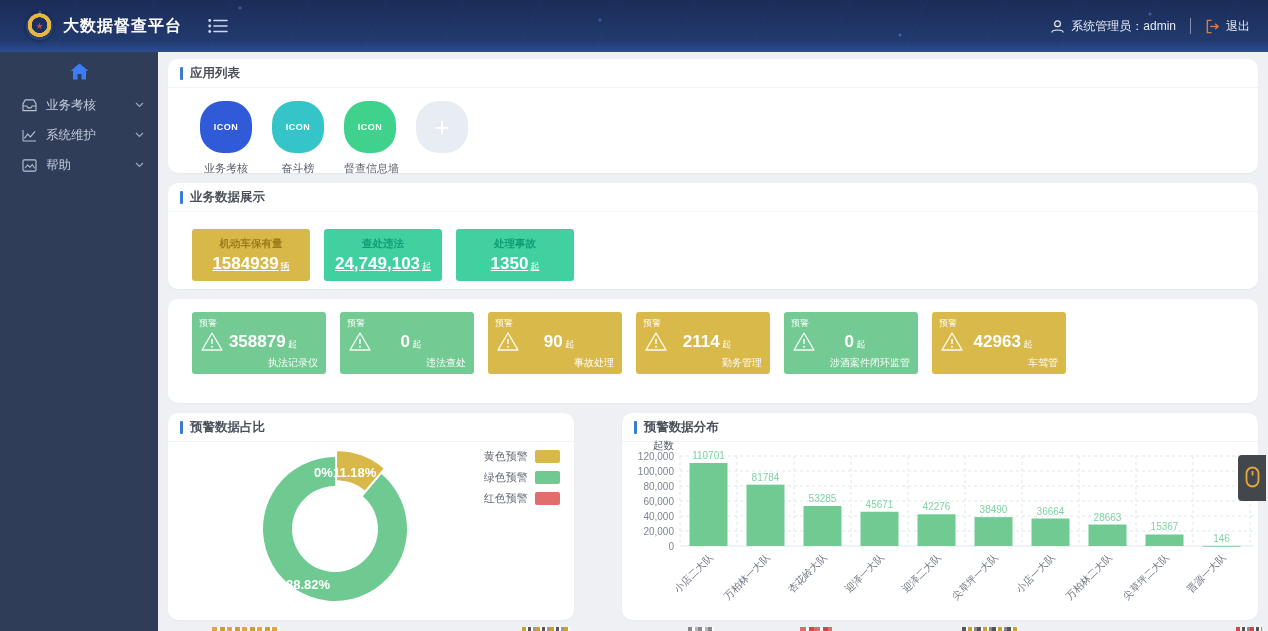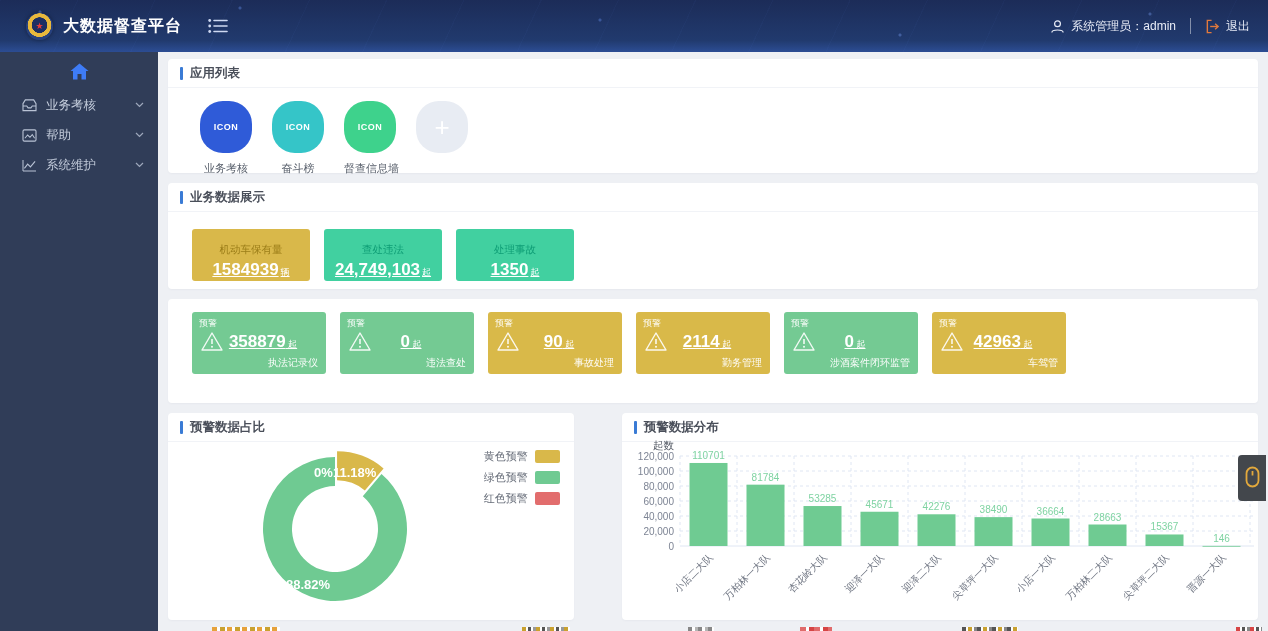--- a/index.html
+++ b/index.html
@@ -37,7 +37,7 @@
 
   
   .main { position:absolute; left:158px; top:52px; width:1110px; height:579px; padding:7px 10px; }
-  .panel { background:#fff; border-radius:4px; margin-bottom:10px; box-shadow:0 1px 2px rgba(40,60,100,.04); }
+  .panel { background:#fff; border-radius:10px; margin-bottom:10px; box-shadow:0 1px 2px rgba(40,60,100,.04); }
   .sec-head { height:29px; display:flex; align-items:center; padding:0 12px; border-bottom:1px solid #f1f3f7; }
   .sec-bar { width:3px; height:13px; background:#3a7bd5; border-radius:1px; margin-right:7px; }
   .sec-title { font-size:12.5px; color:#4a4f5a; font-weight:bold; }

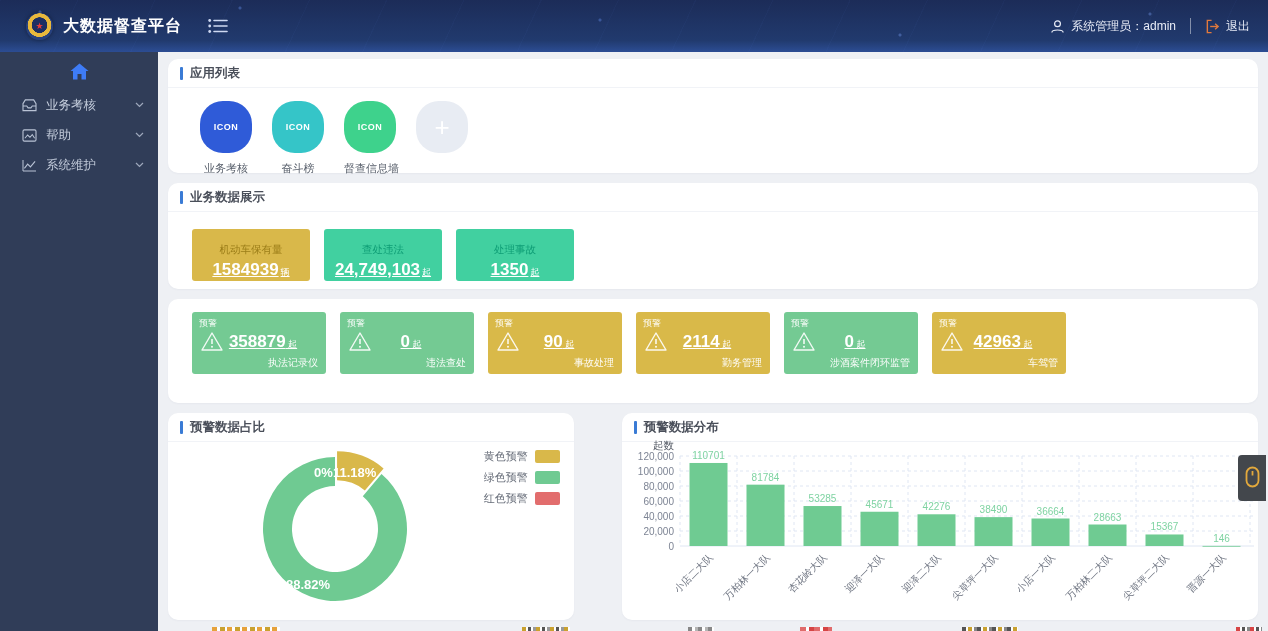--- a/index.html
+++ b/index.html
@@ -156,11 +156,11 @@
   <div class="menu-item">
     <span class="mi-icon">
       <svg width="15" height="13" viewBox="0 0 16 14">
-          <rect x="1" y="1" width="14" height="12" rx="1.5" fill="none" stroke="#b9c3d5" stroke-width="1.2"></rect>
-          <path d="M3 10 L6 6.5 L8.5 9 L11 6 L13.5 10" fill="none" stroke="#b9c3d5" stroke-width="1.1"></path>
-        </svg>
-    </span>
-    <span>帮助</span>
+          <path d="M1 13 V1 M1 13 H15" stroke="#b9c3d5" stroke-width="1.1" fill="none"></path>
+          <path d="M2.5 10 L6 5.5 L9 8.5 L14 2.5" fill="none" stroke="#b9c3d5" stroke-width="1.2"></path>
+        </svg>
+    </span>
+    <span>系统维护</span>
     <span class="chev">
       <svg width="9" height="6" viewBox="0 0 9 6">
           <path d="M1 1 L4.5 4.5 L8 1" fill="none" stroke="#b9c3d5" stroke-width="1.2"></path>
@@ -171,11 +171,11 @@
   <div class="menu-item">
     <span class="mi-icon">
       <svg width="15" height="13" viewBox="0 0 16 14">
-          <path d="M1 13 V1 M1 13 H15" stroke="#b9c3d5" stroke-width="1.1" fill="none"></path>
-          <path d="M2.5 10 L6 5.5 L9 8.5 L14 2.5" fill="none" stroke="#b9c3d5" stroke-width="1.2"></path>
-        </svg>
-    </span>
-    <span>系统维护</span>
+          <rect x="1" y="1" width="14" height="12" rx="1.5" fill="none" stroke="#b9c3d5" stroke-width="1.2"></rect>
+          <path d="M3 10 L6 6.5 L8.5 9 L11 6 L13.5 10" fill="none" stroke="#b9c3d5" stroke-width="1.1"></path>
+        </svg>
+    </span>
+    <span>帮助</span>
     <span class="chev">
       <svg width="9" height="6" viewBox="0 0 9 6">
           <path d="M1 1 L4.5 4.5 L8 1" fill="none" stroke="#b9c3d5" stroke-width="1.2"></path>

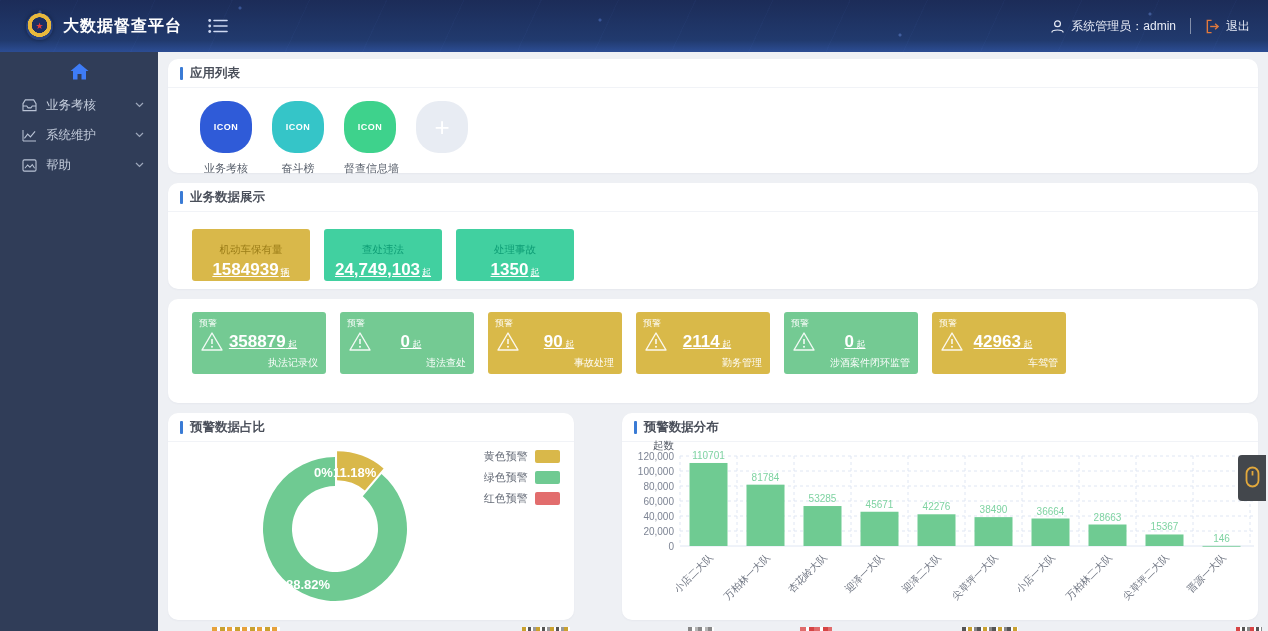--- a/index.html
+++ b/index.html
@@ -56,7 +56,7 @@
   .stat-card { width:118px; height:52px; border-radius:3px; text-align:center; color:#fff; cursor:default; }
   .stat-card.gold { background:#d9b84a; }
   .stat-card.green { background:#41d0a0; }
-  .stat-card .sc-title { font-size:10.5px; font-weight:normal; margin-top:14px; }
+  .stat-card .sc-title { font-size:10.5px; font-weight:bold; margin-top:8px; }
   .stat-card.gold .sc-title { color:#9b7d18; }
   .stat-card.green .sc-title { color:#0f9e76; }
   .sc-val { margin-top:4px; font-size:17px; font-weight:bold; line-height:1.1;text-decoration:underline; }

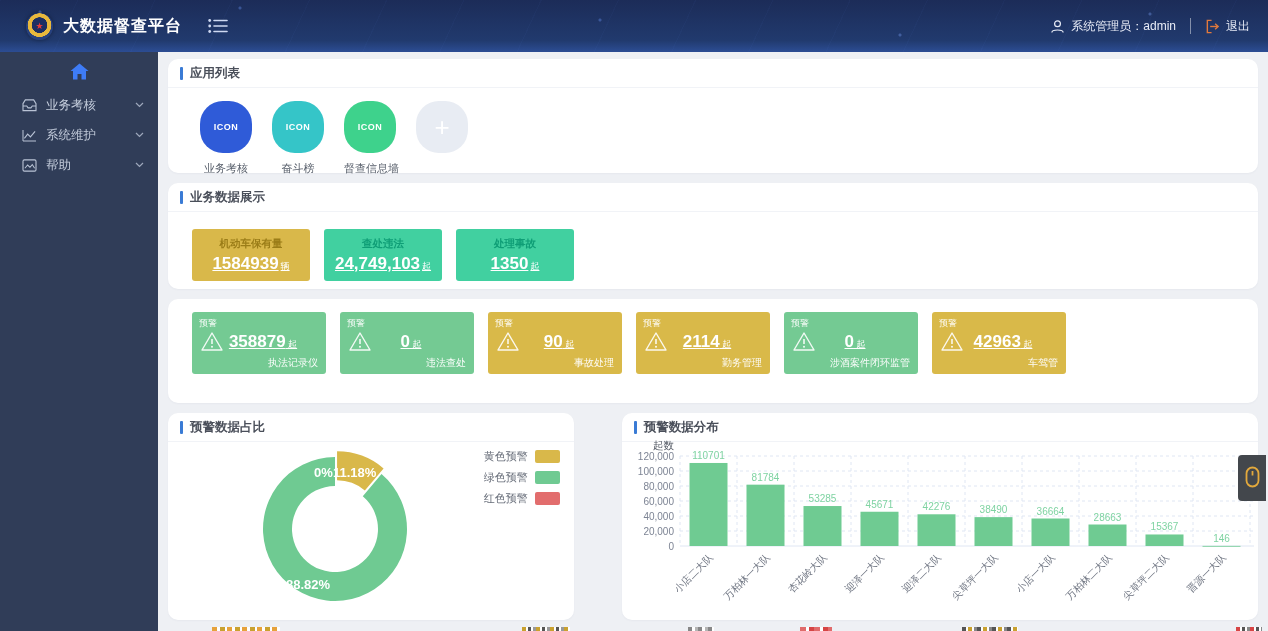--- a/index.html
+++ b/index.html
@@ -66,7 +66,7 @@
   .warn-row { display:flex; gap:14px; padding:13px 0 12px 24px; }
   .warn-card { width:134px; height:62px; border-radius:3px; color:#fff; position:relative; }
   .warn-tag { position:absolute; left:7px; top:5px; font-size:9px; color:rgba(255,255,255,.92); }
-  .warn-mid { position:absolute; left:8px; right:24px; top:19px; display:flex; align-items:center;text-decoration:underline; }
+  .warn-mid { position:absolute; left:8px; right:24px; top:19px; display:flex; align-items:center; }
   .warn-val { flex:1; text-align:center; font-size:17px; font-weight:bold; }
   .warn-unit { font-size:9px; font-weight:normal; }
   .warn-label { position:absolute; right:8px; bottom:4px; font-size:10px; color:rgba(255,255,255,.95); white-space:nowrap; }

